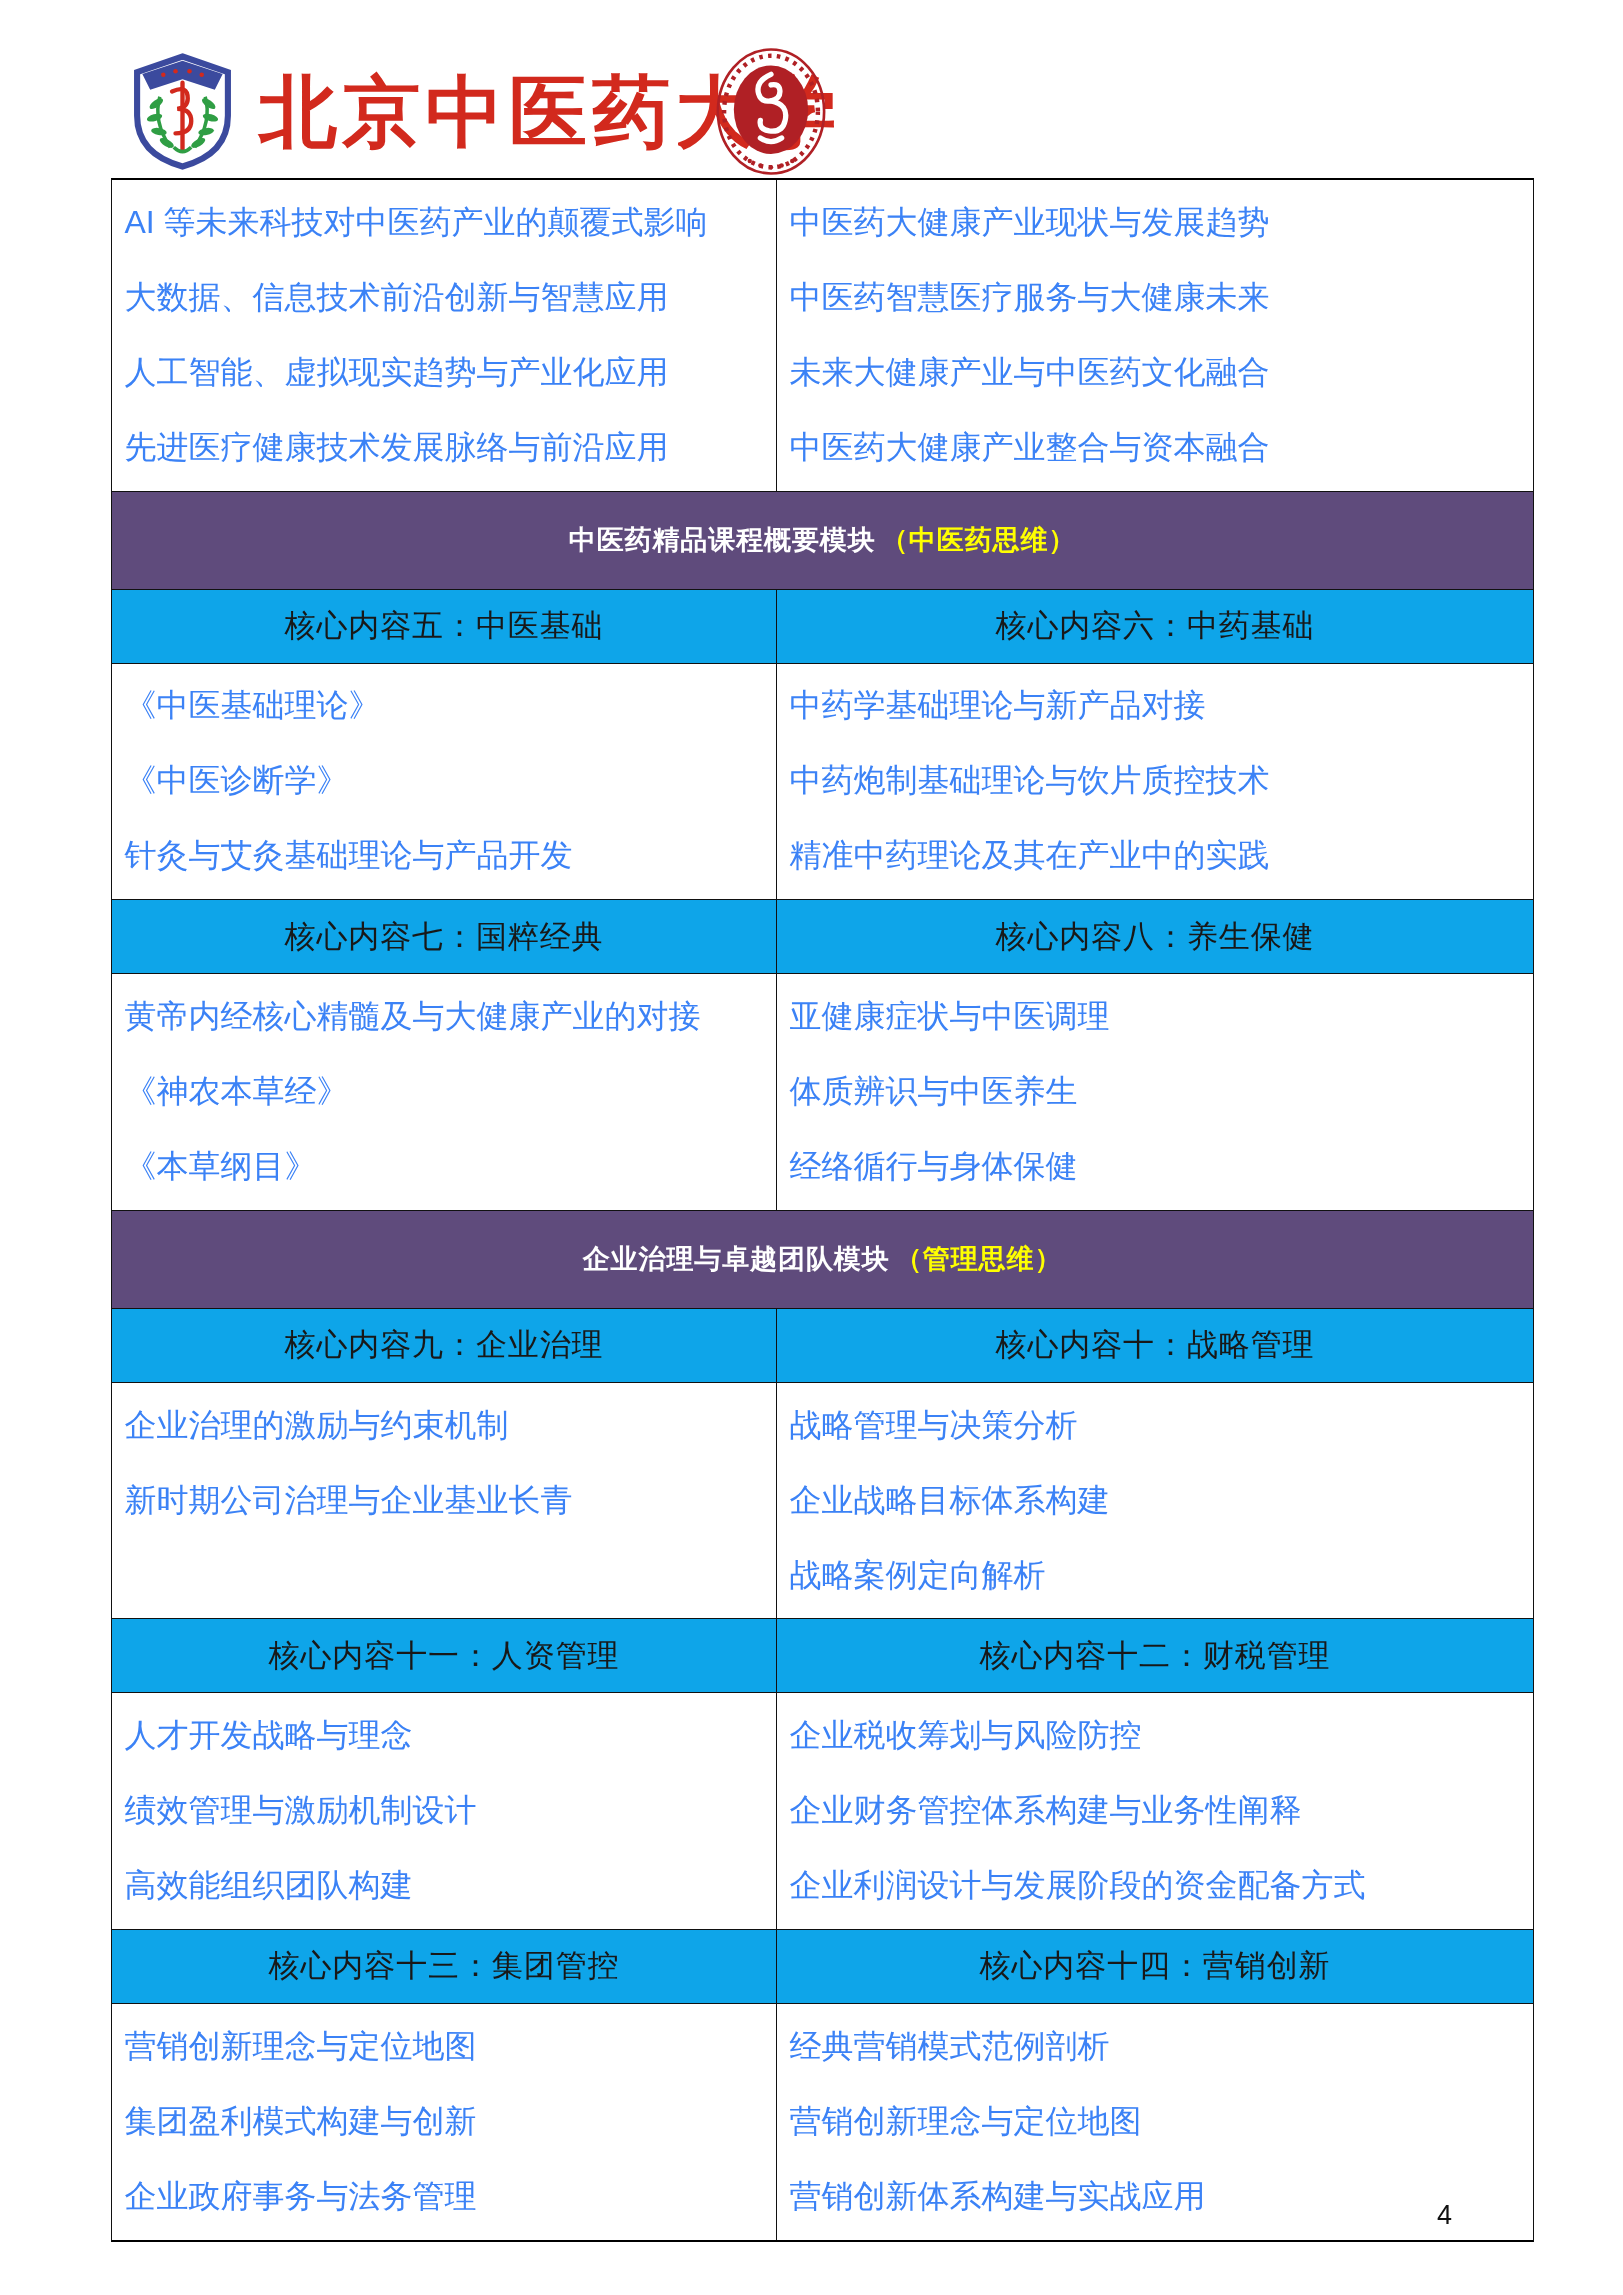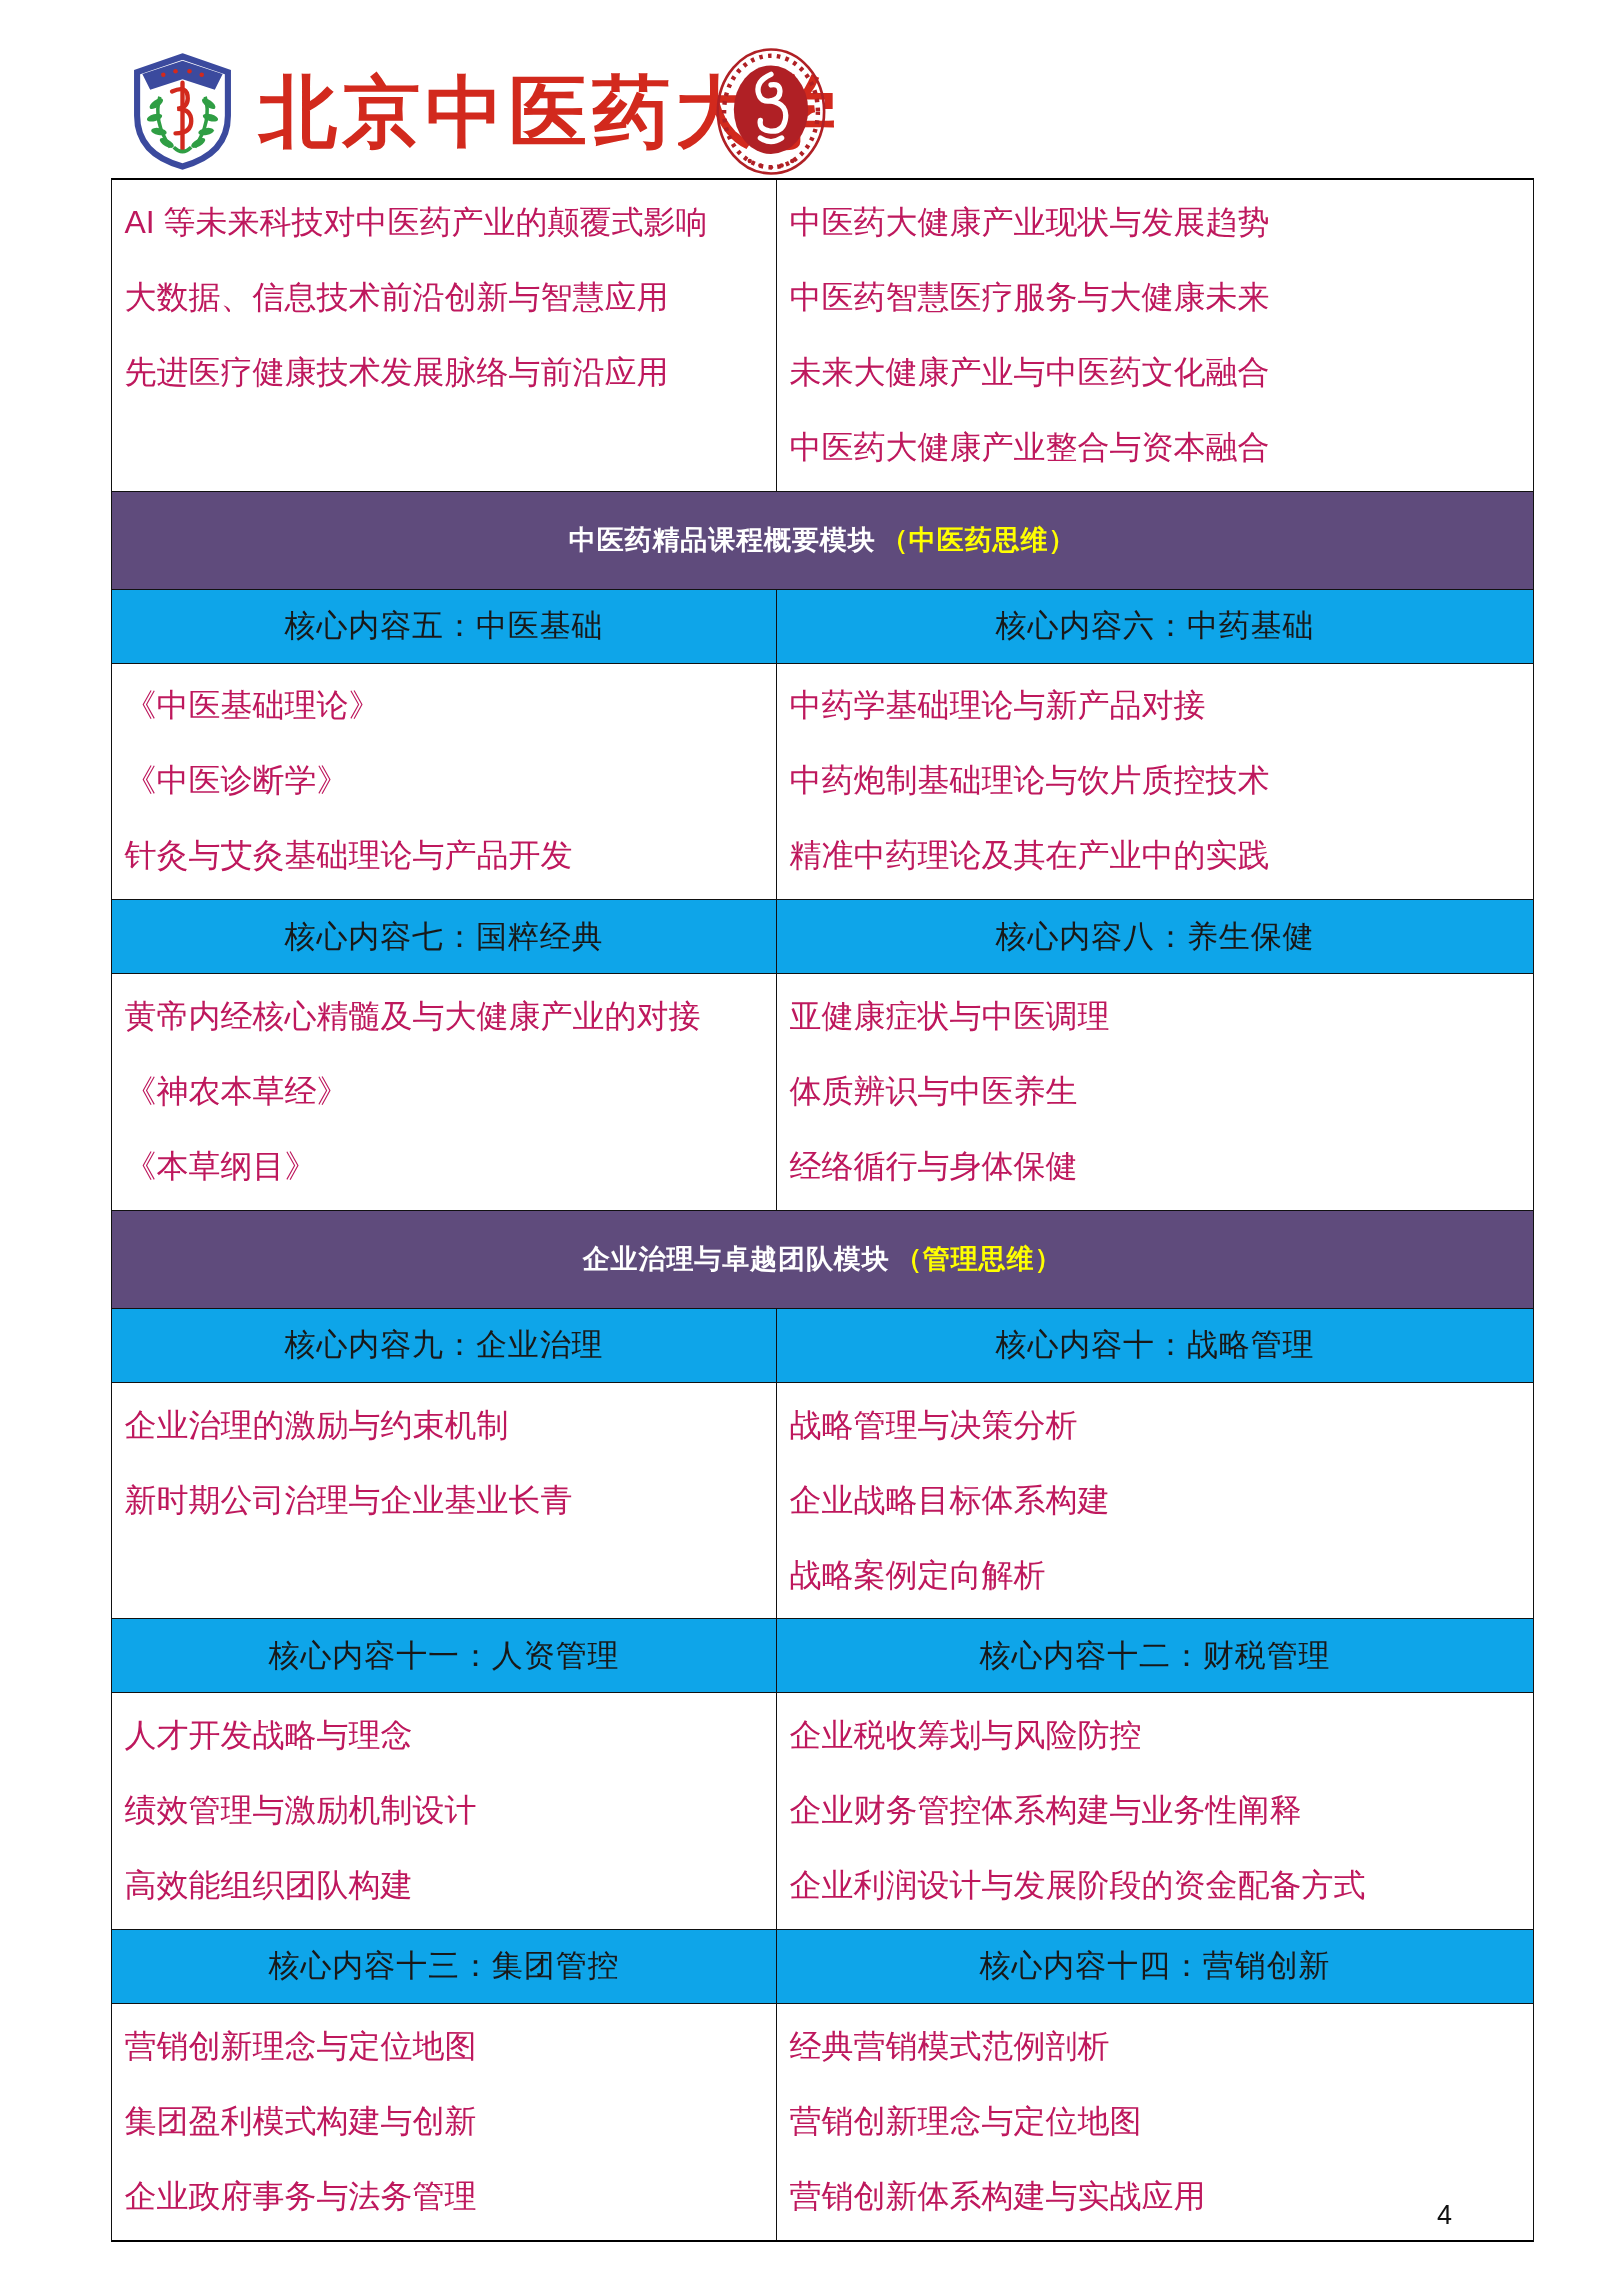--- a/index.html
+++ b/index.html
@@ -42,7 +42,7 @@
   .row-items .cell p{
     margin:0;height:75px;
     display:flex;align-items:center;
-    font-size:32px;color:#be185d;
+    font-size:32px;color:#3b82f6;
     white-space:nowrap;
   }
   .row-headers{background:#0ea5e9;}

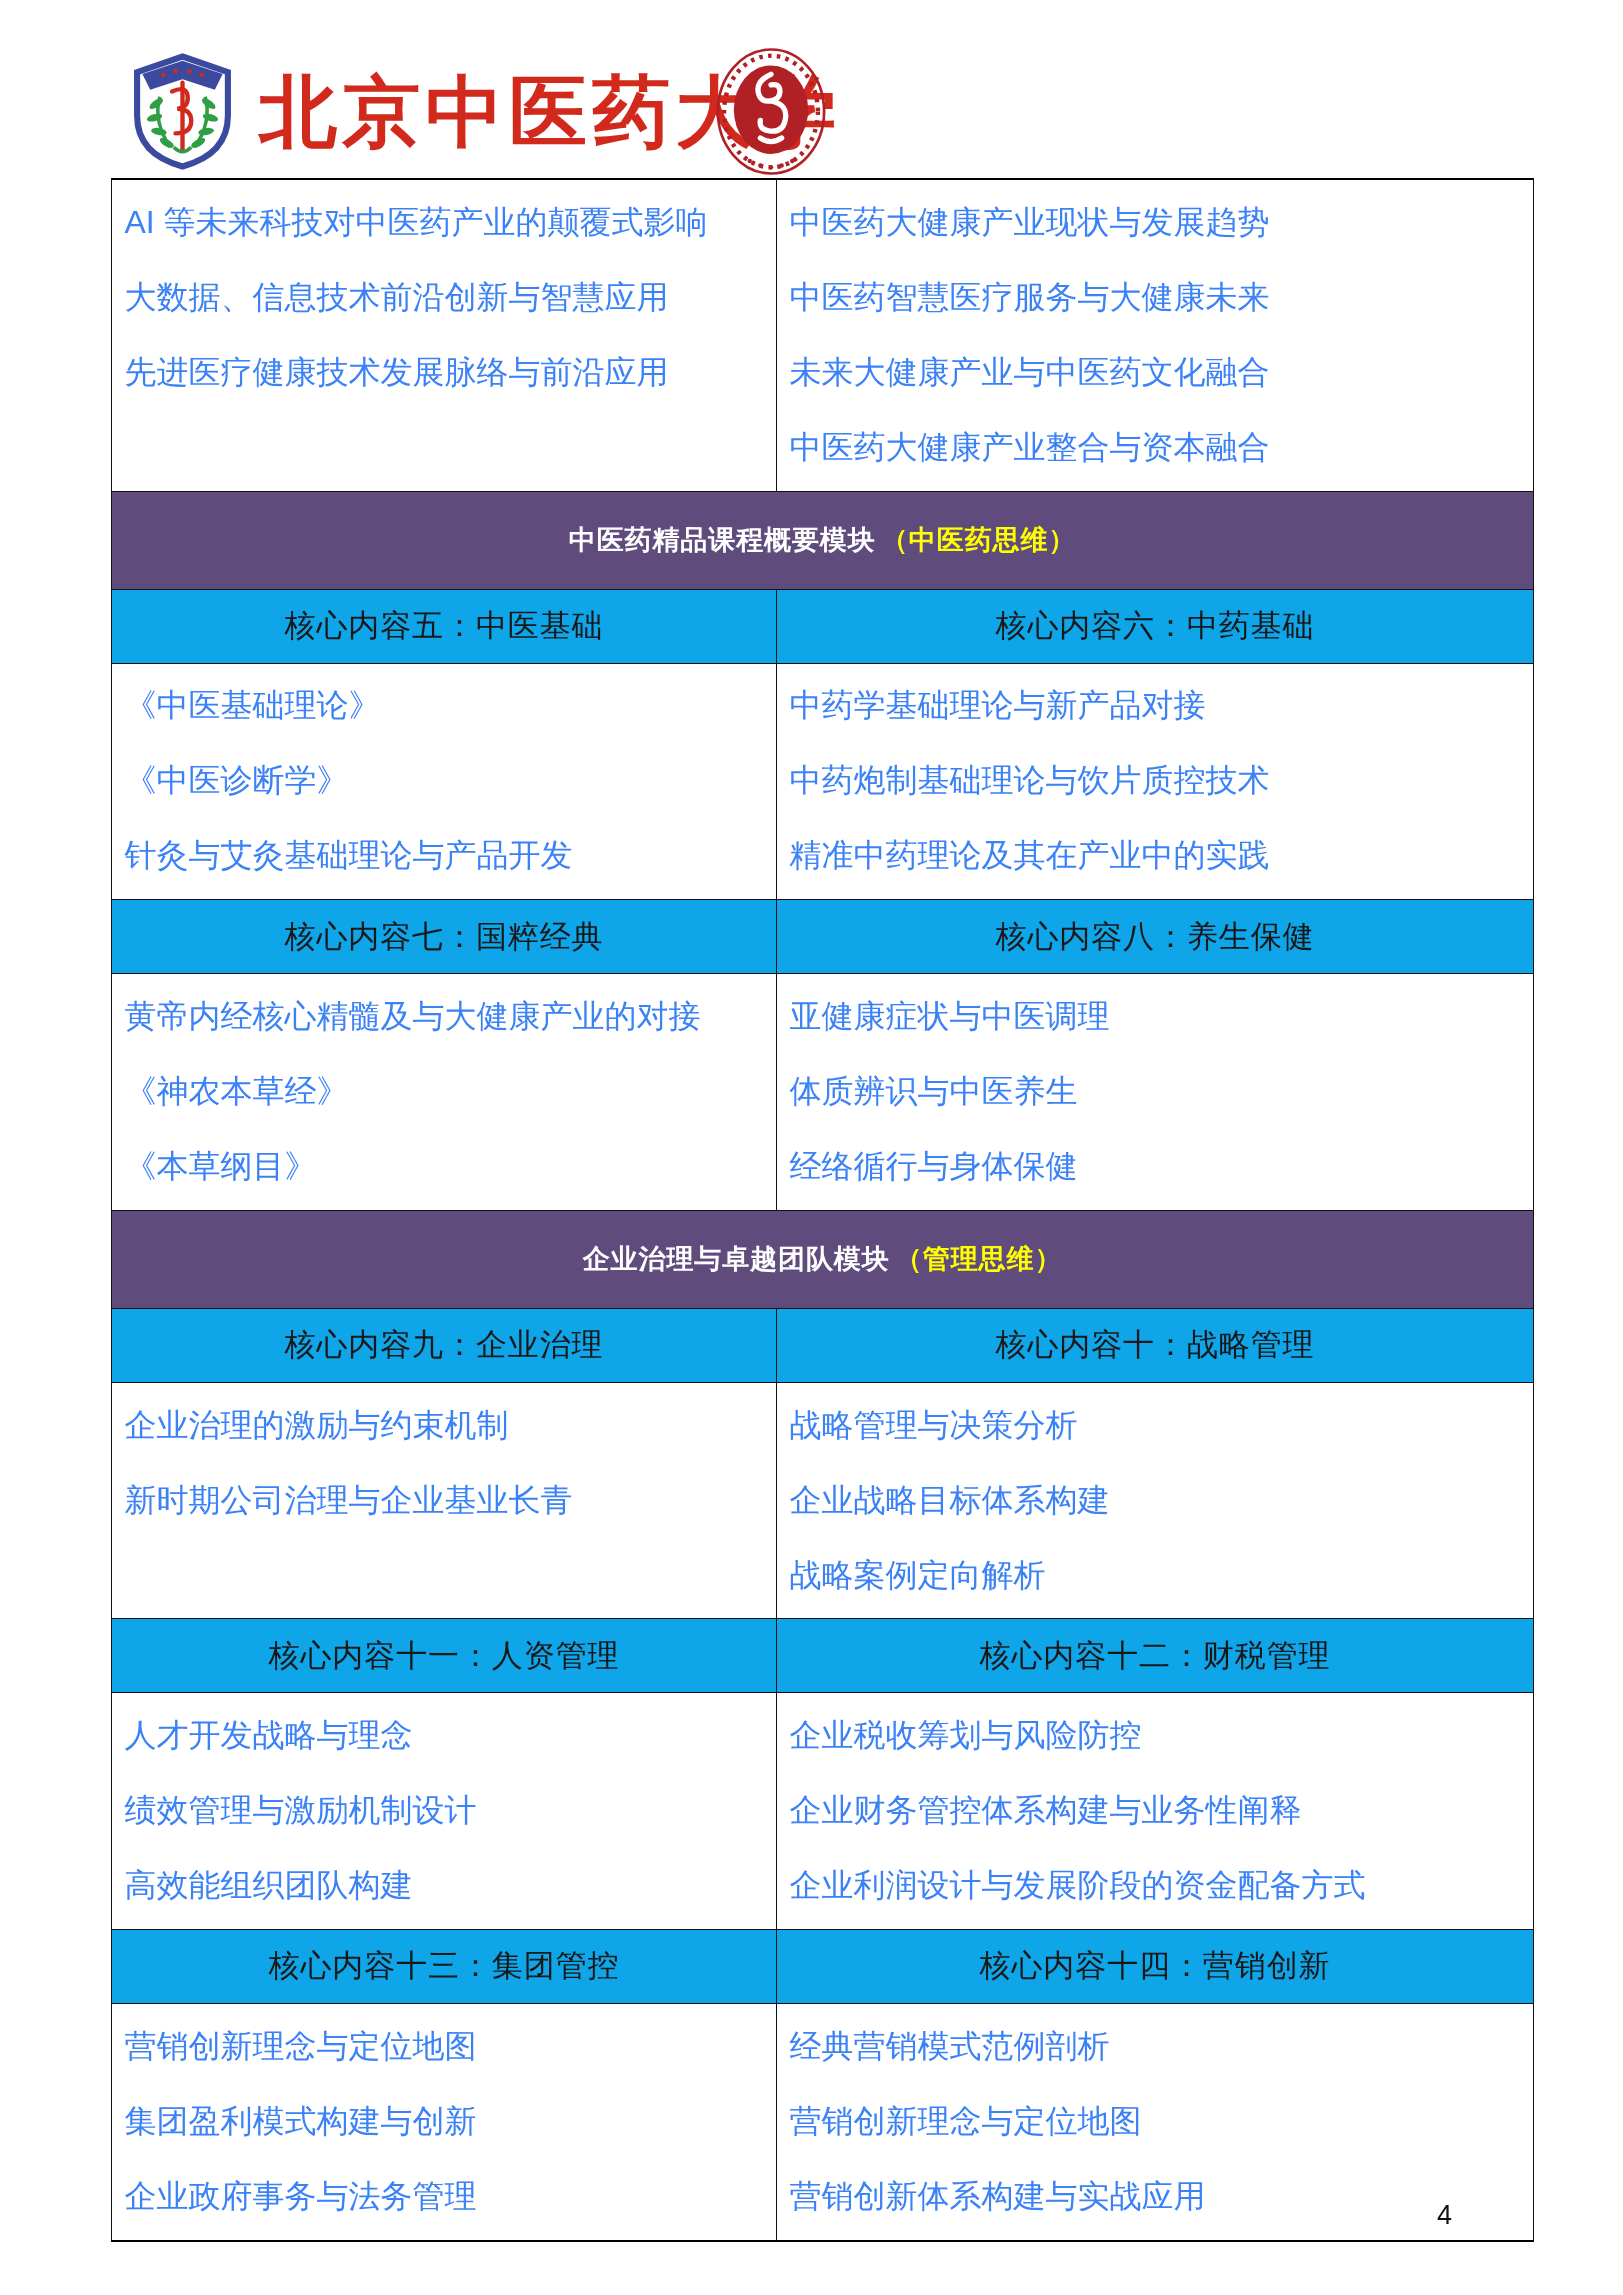--- a/index.html
+++ b/index.html
@@ -127,6 +127,7 @@
         <div class="cell">
           <p>AI 等未来科技对中医药产业的颠覆式影响</p>
           <p>大数据、信息技术前沿创新与智慧应用</p>
+          <p>人工智能、虚拟现实趋势与产业化应用</p>
           <p>先进医疗健康技术发展脉络与前沿应用</p>
         </div>
         <div class="cell cell-right">

